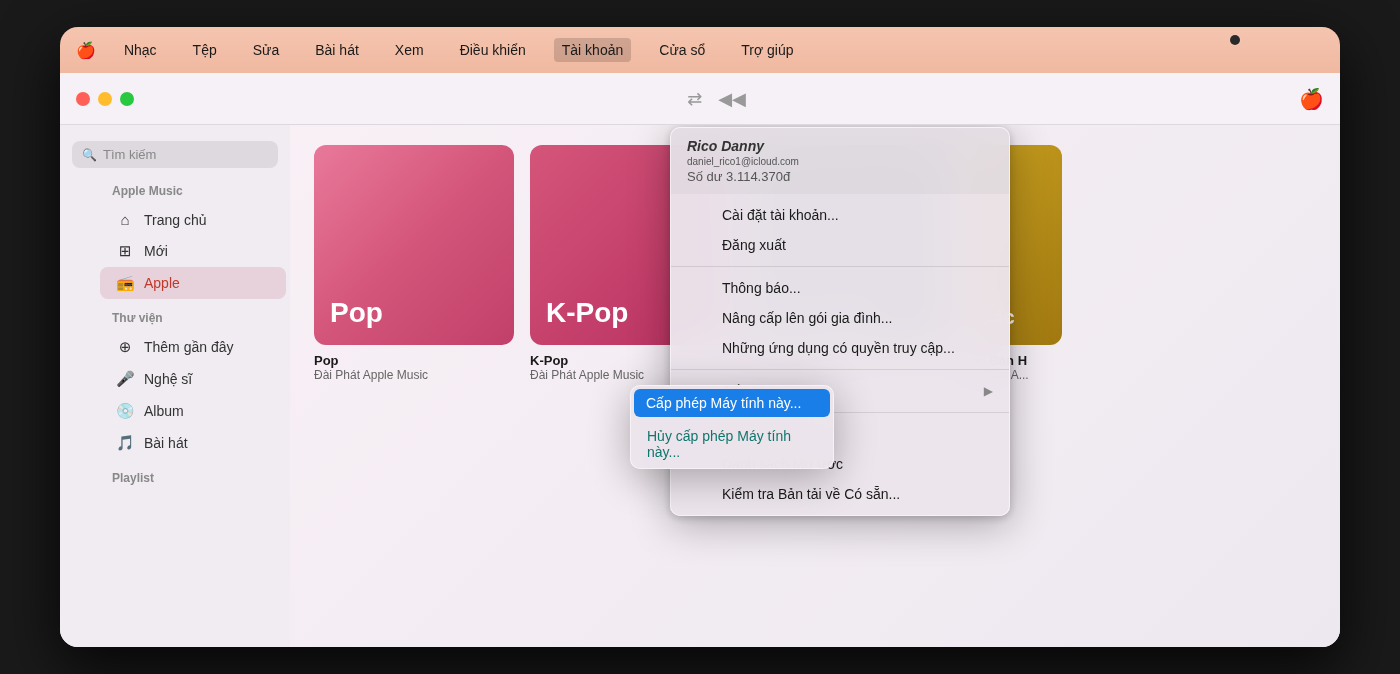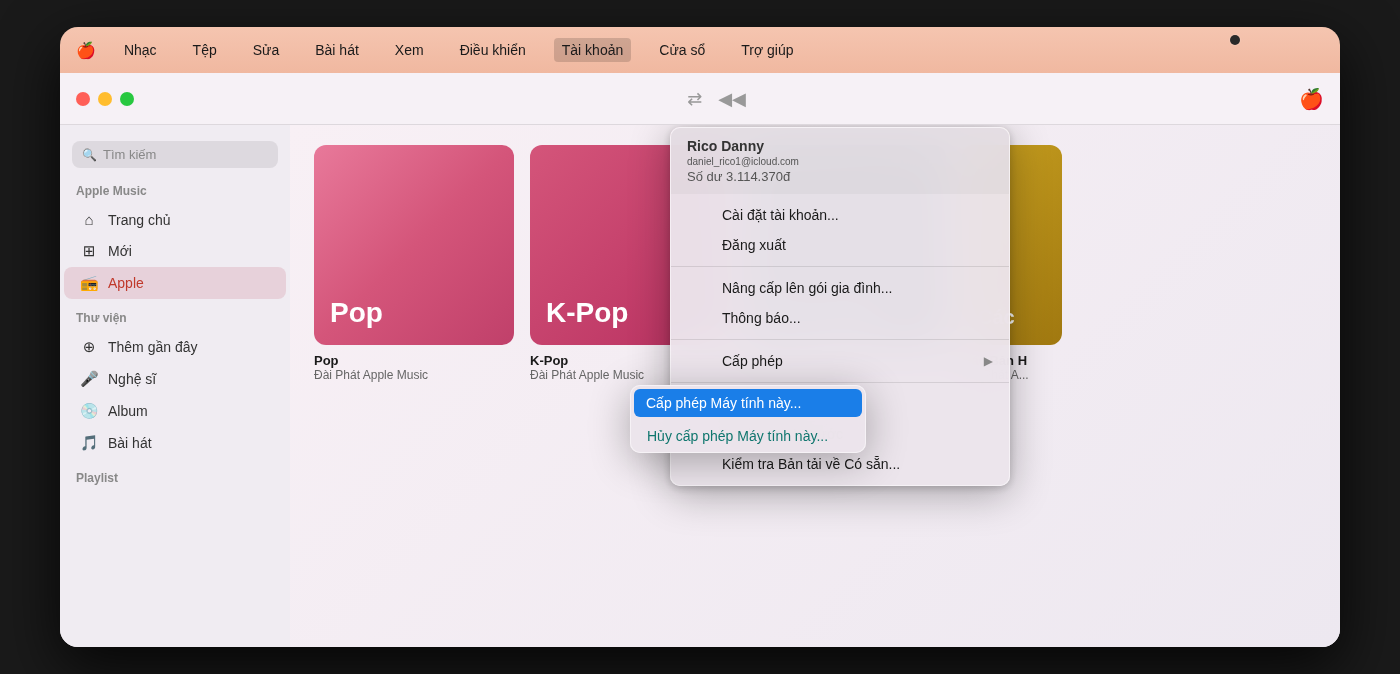--- a/index.html
+++ b/index.html
@@ -316,6 +316,7 @@
       font-size: 14px;
       font-weight: 600;
       color: #333;
+      font-style: italic;
     }
 
     .menu-email {

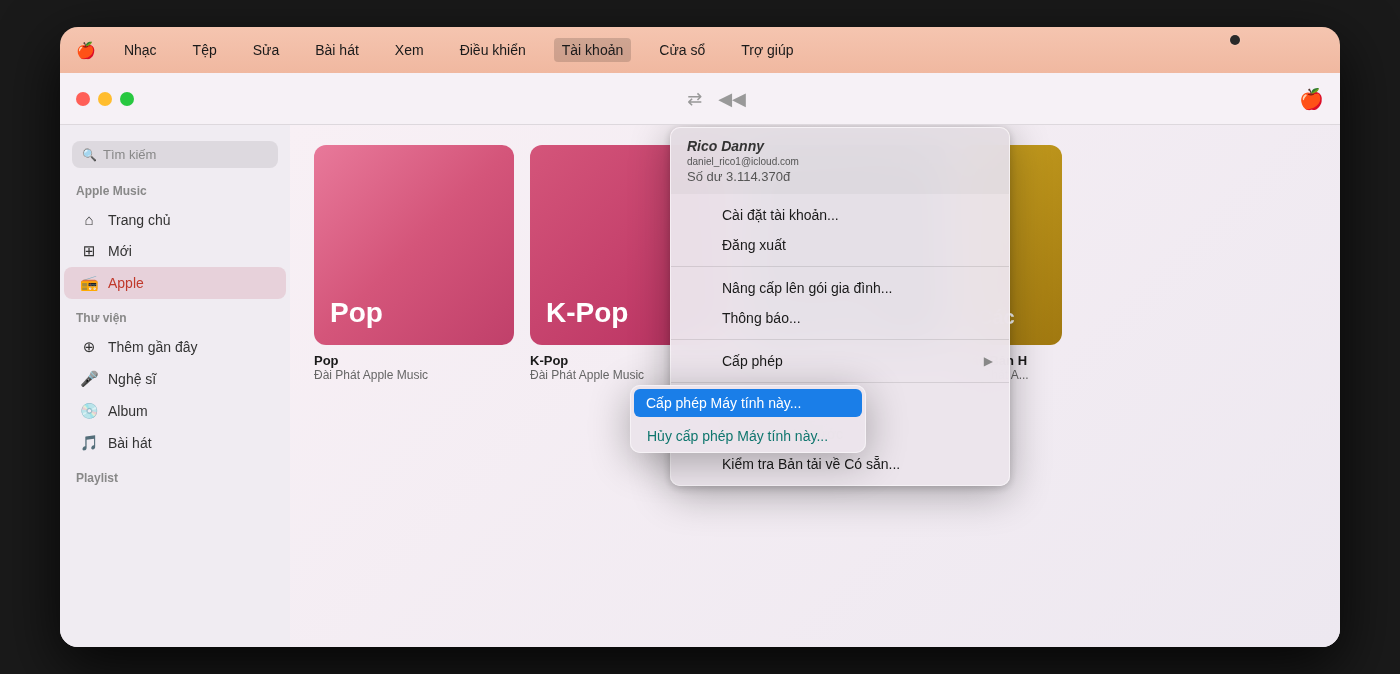--- a/index.html
+++ b/index.html
@@ -185,6 +185,7 @@
 
     .sidebar-section {
       margin-bottom: 12px;
+      margin-left: 36px;
     }
 
     

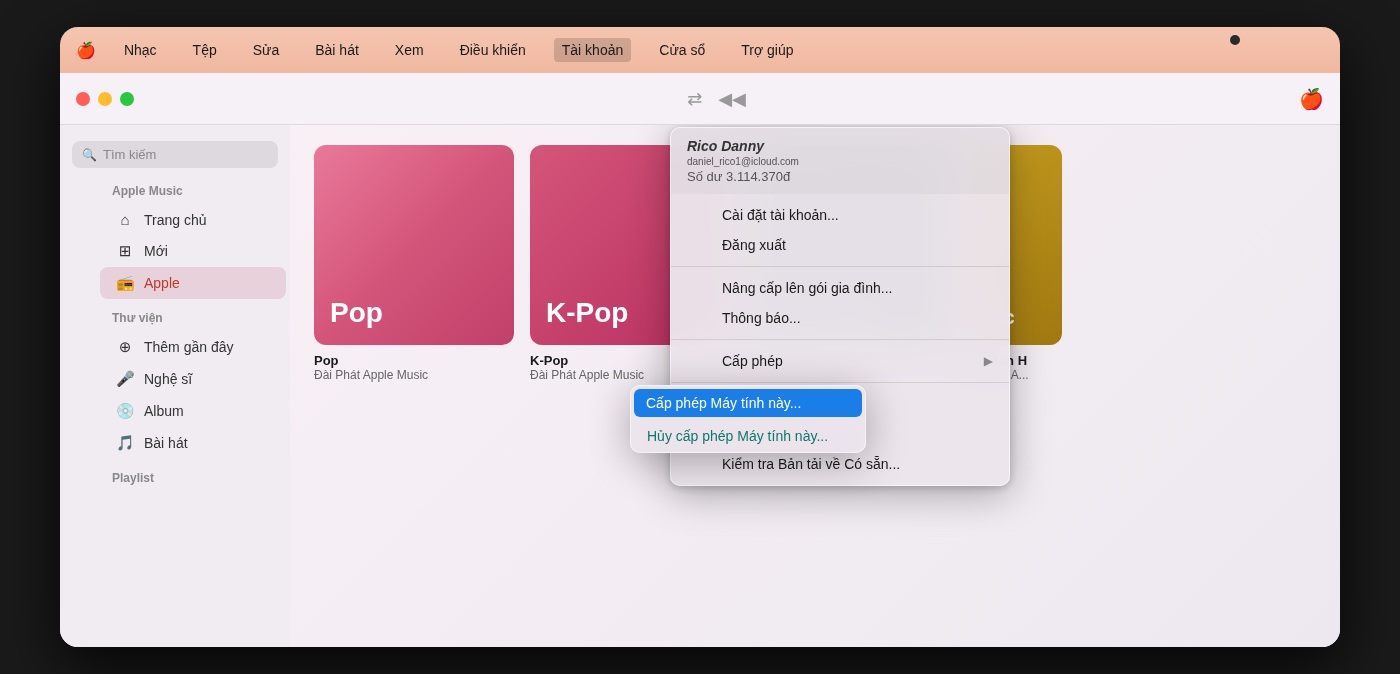--- a/index.html
+++ b/index.html
@@ -547,10 +547,10 @@
 
             <div class="menu-section">
               <div class="menu-row">
+                <span>Thông báo...</span>
+              </div>
+              <div class="menu-row">
                 <span>Nâng cấp lên gói gia đình...</span>
-              </div>
-              <div class="menu-row">
-                <span>Thông báo...</span>
               </div>
             </div>
 

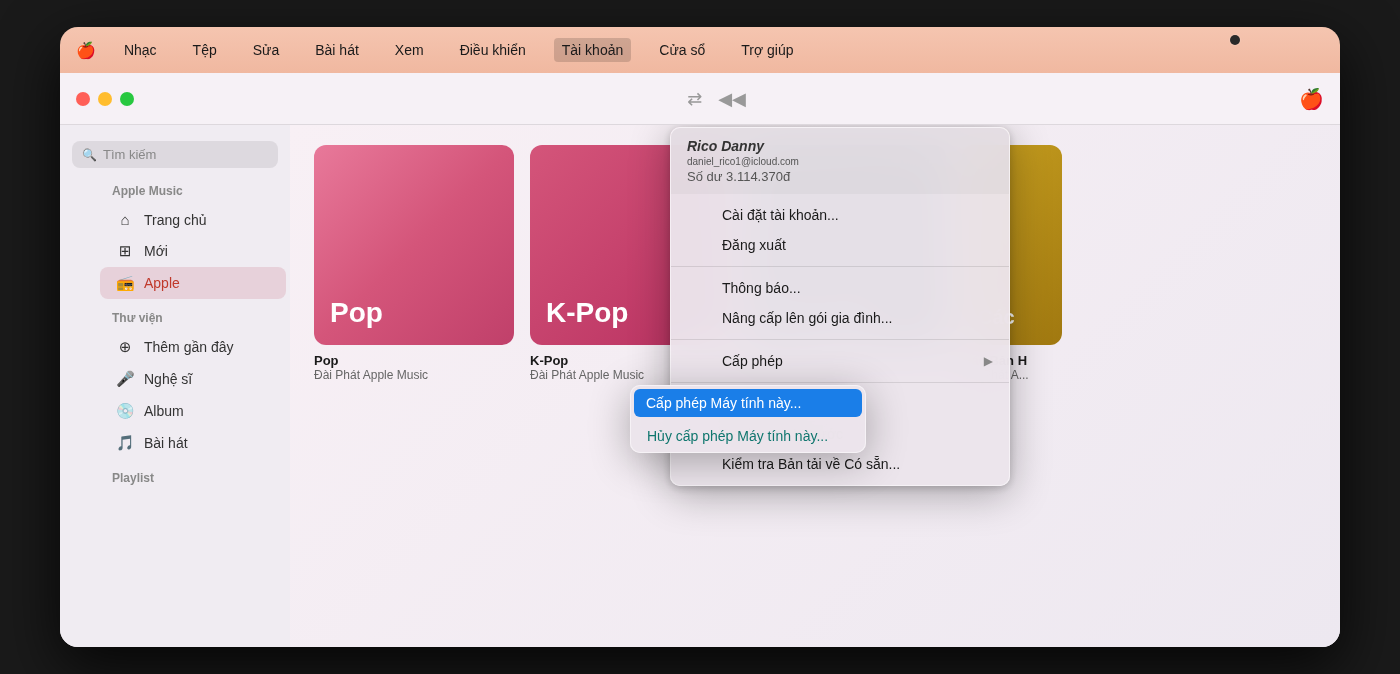--- a/index.html
+++ b/index.html
@@ -552,6 +552,9 @@
               <div class="menu-row">
                 <span>Nâng cấp lên gói gia đình...</span>
               </div>
+              <div class="menu-row">
+                <span>Những ứng dụng có quyền truy cập...</span>
+              </div>
             </div>
 
             <div class="menu-section">

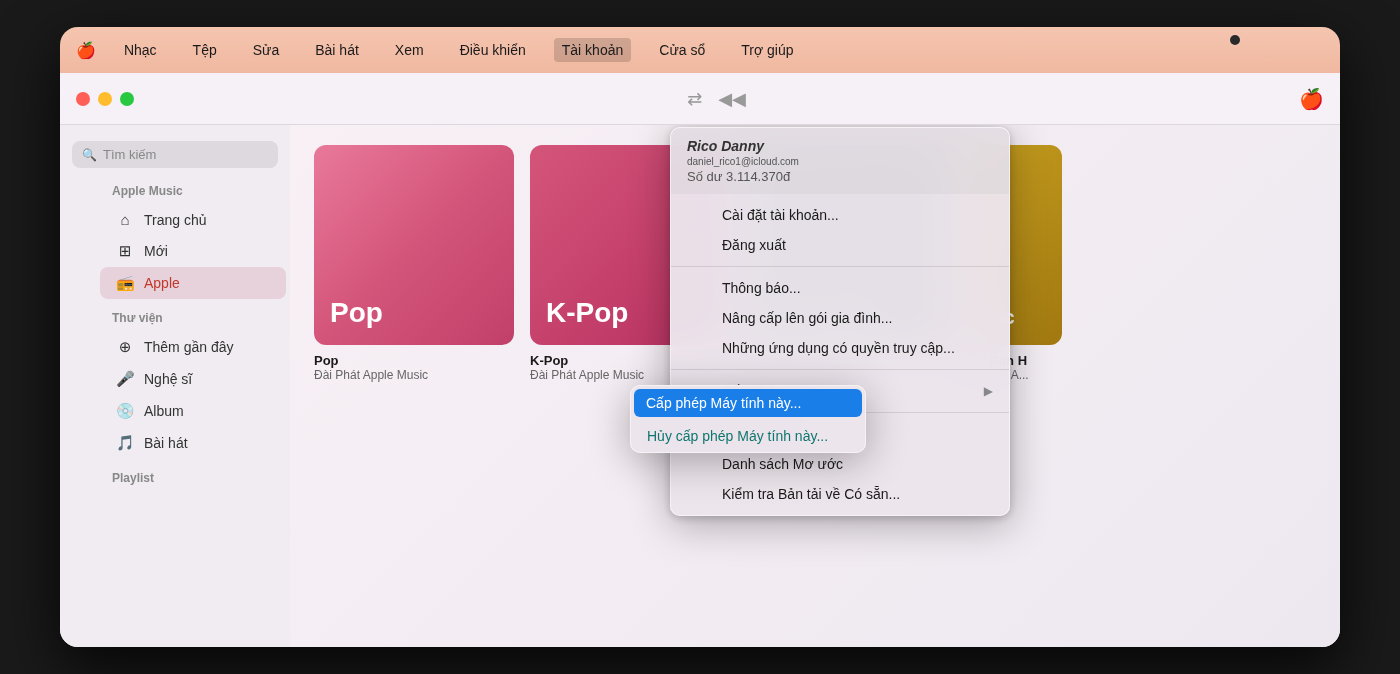--- a/index.html
+++ b/index.html
@@ -353,7 +353,7 @@
       position: absolute;
       left: 340px;
       top: 260px;
-      width: 236px;
+      width: 204px;
       background: rgba(235, 228, 235, 0.97);
       backdrop-filter: blur(20px);
       border-radius: 10px;

